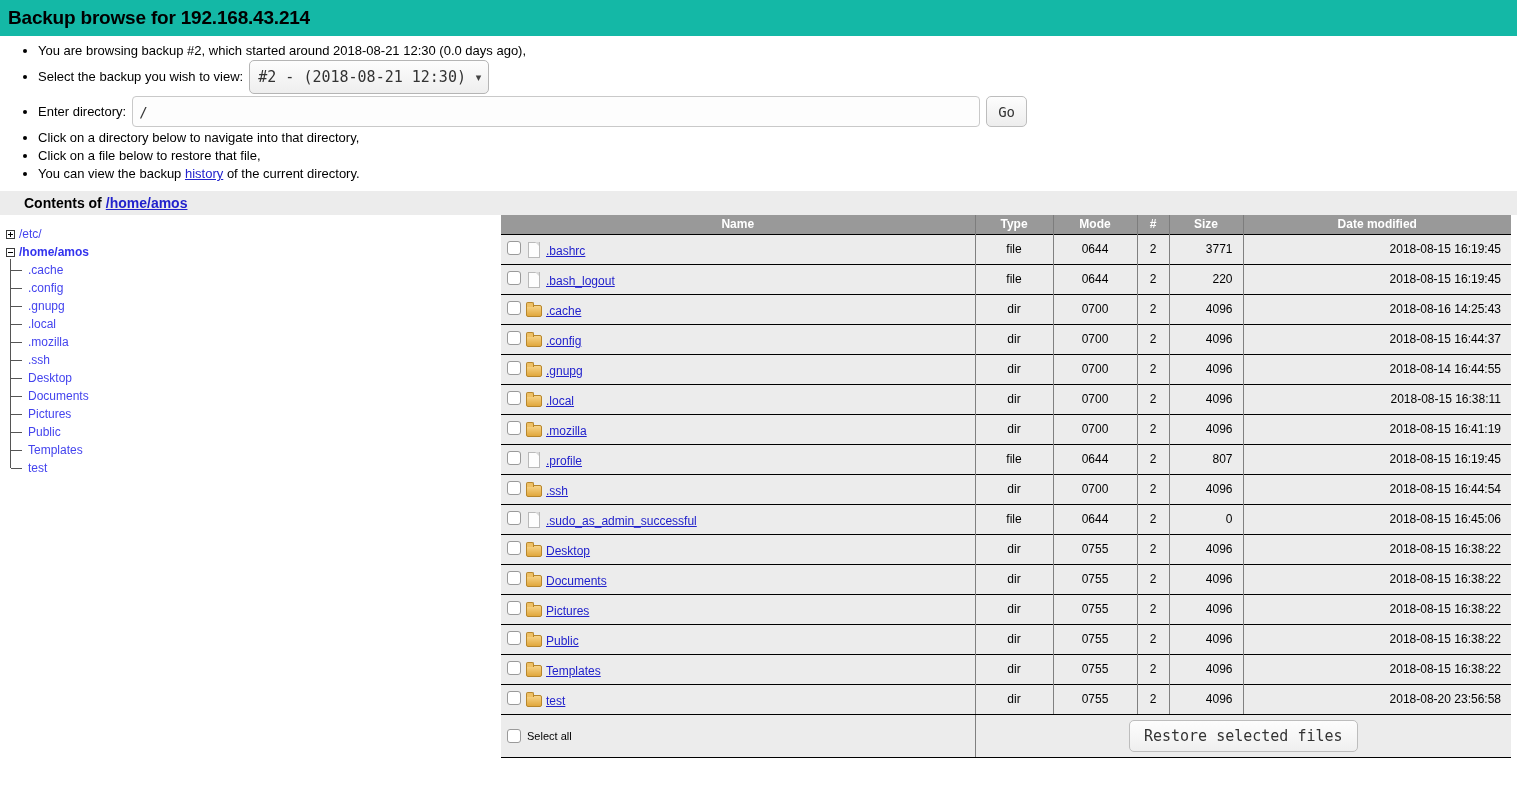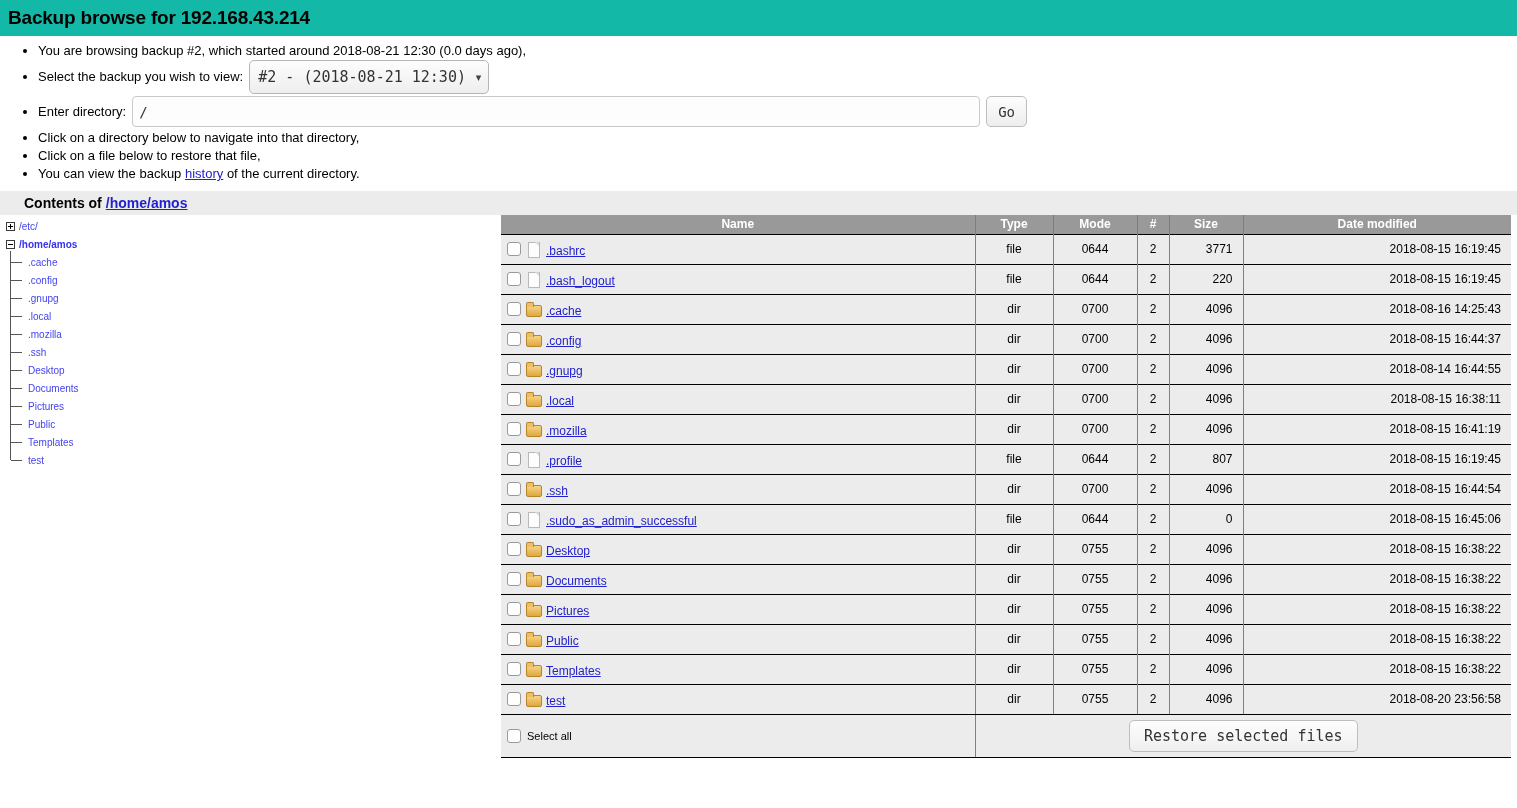--- a/index.html
+++ b/index.html
@@ -129,9 +129,9 @@
   .tree {
     position: absolute;
     left: 6px;
-    top: 2px;
+    top: 10px;
     width: 470px;
-    font-size: 10px;
+    font-size: 12px;
   }
   .tree-root {
     display: flex; align-items: center;

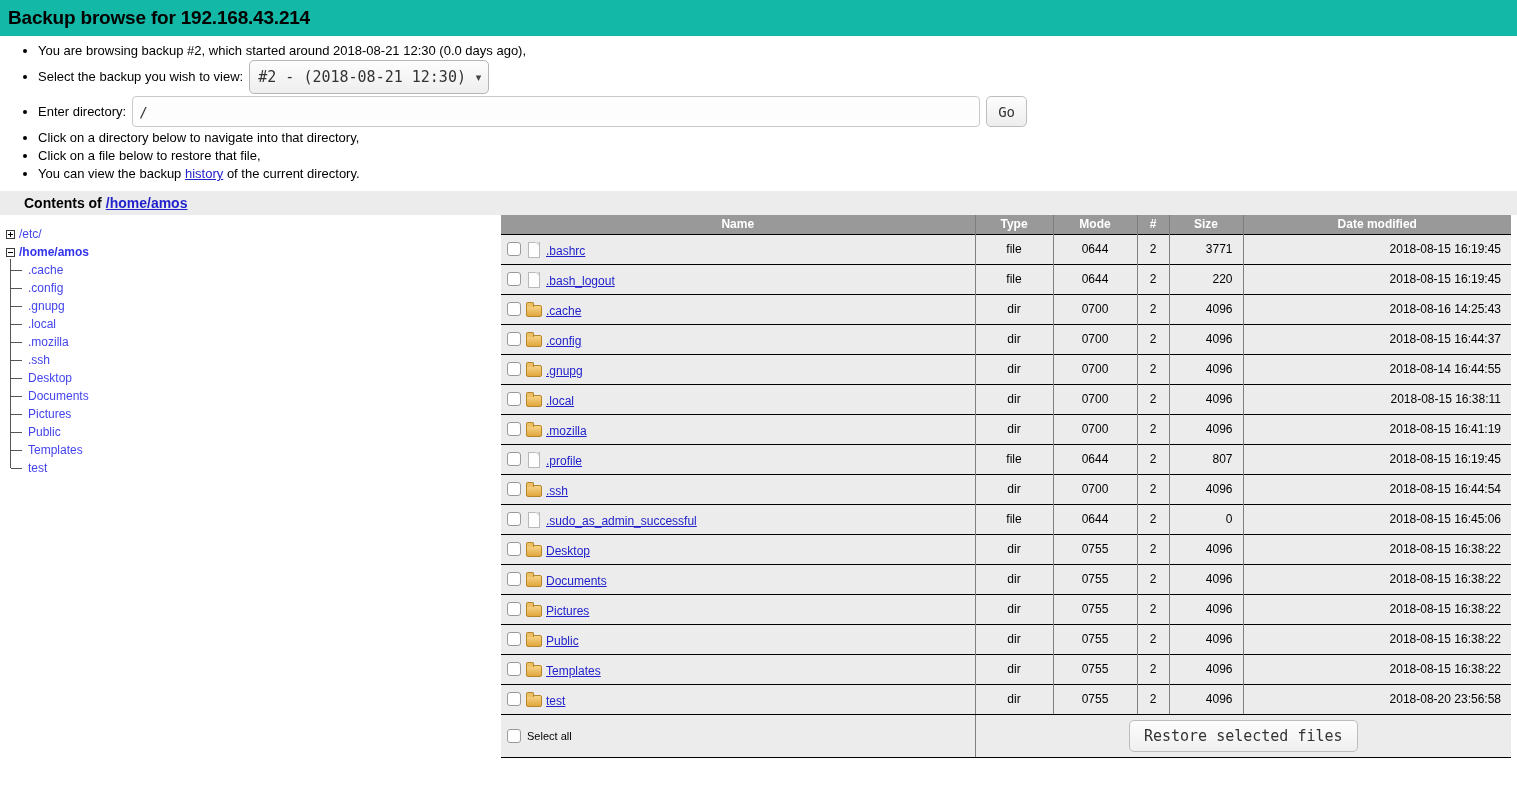--- a/index.html
+++ b/index.html
@@ -243,7 +243,7 @@
   .c-center { text-align: center; }
   .c-right  { text-align: right; padding-right: 10px !important; }
 
-  .name-cell { display: flex; align-items: center; gap: 5px; }
+  .name-cell { display: flex; gap: 5px; }
   .cb {
     width: 14px; height: 14px;
     border: 1px solid #9a9a9a;

